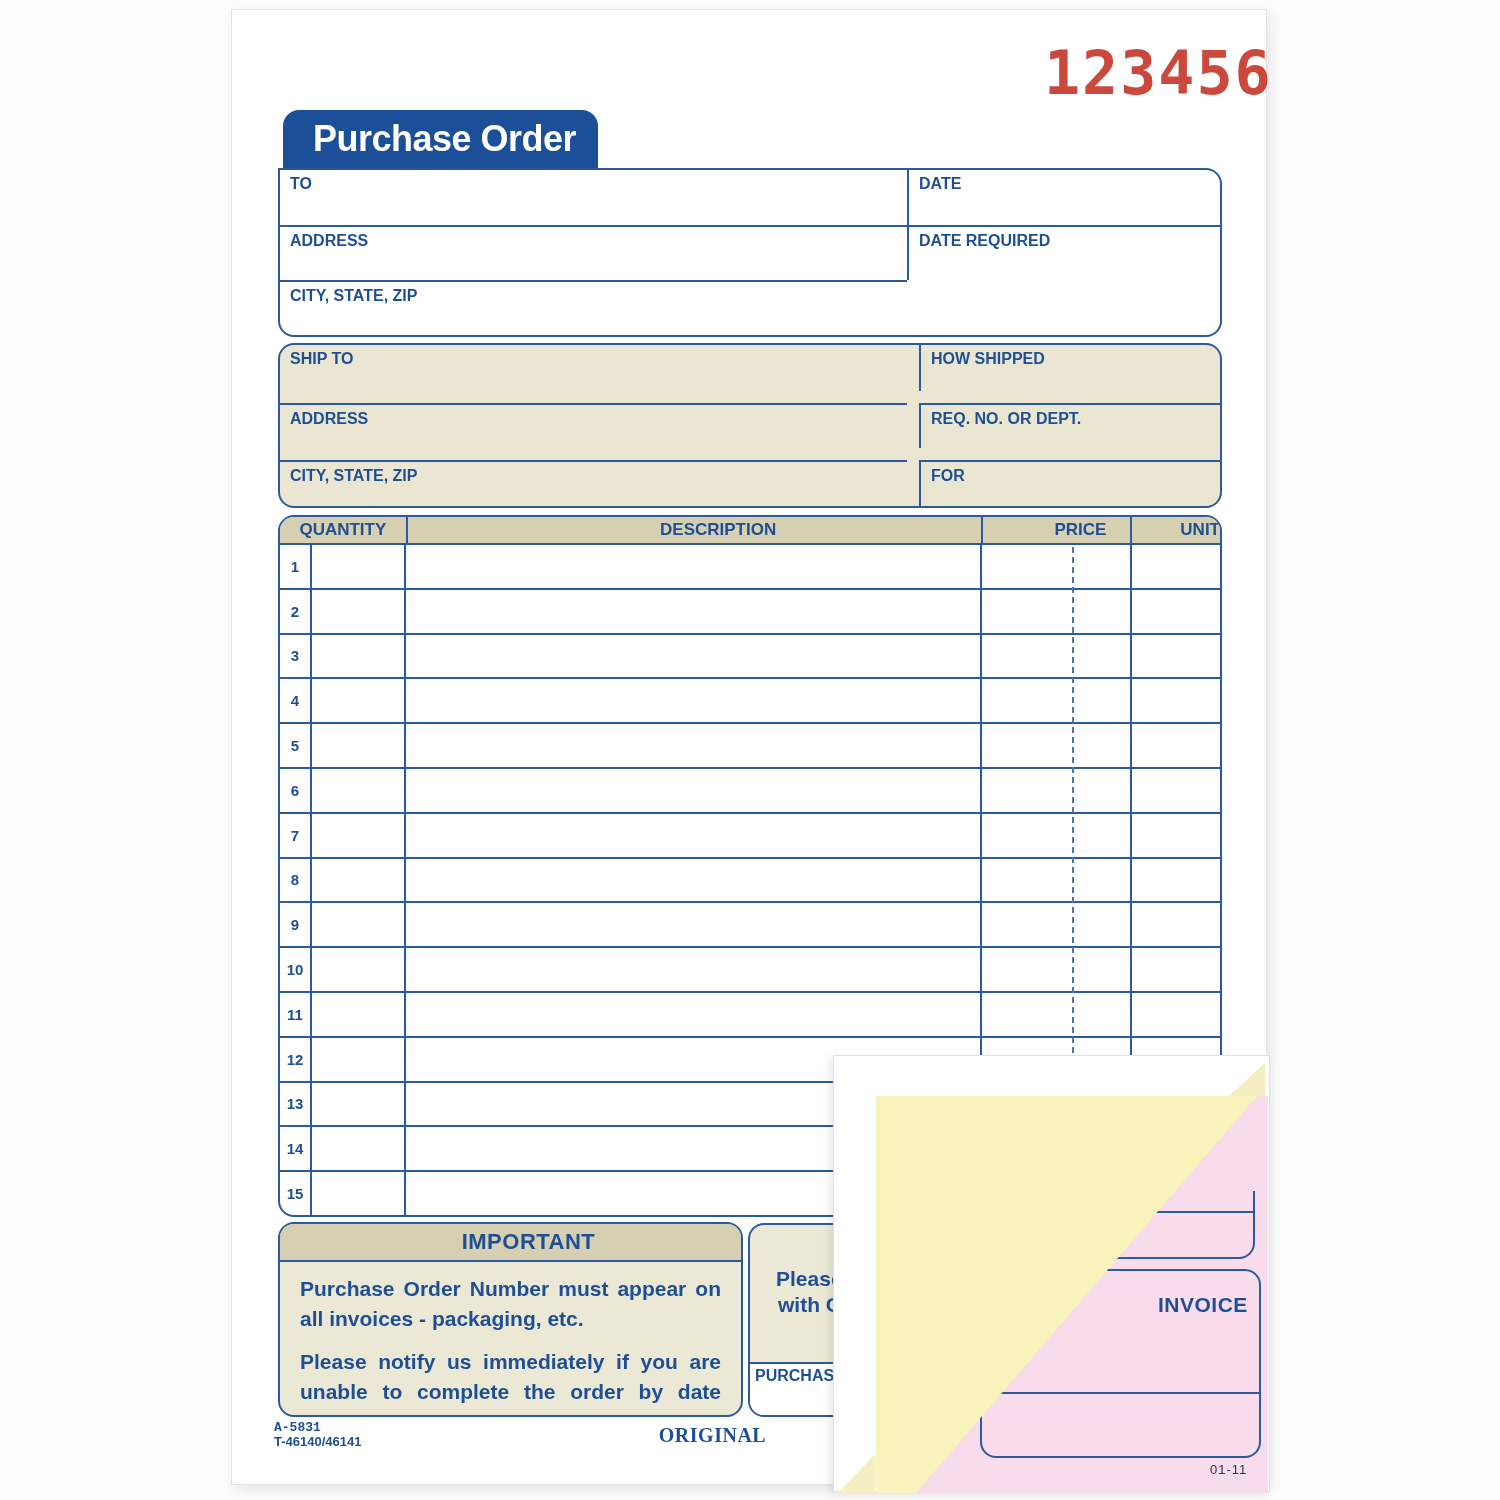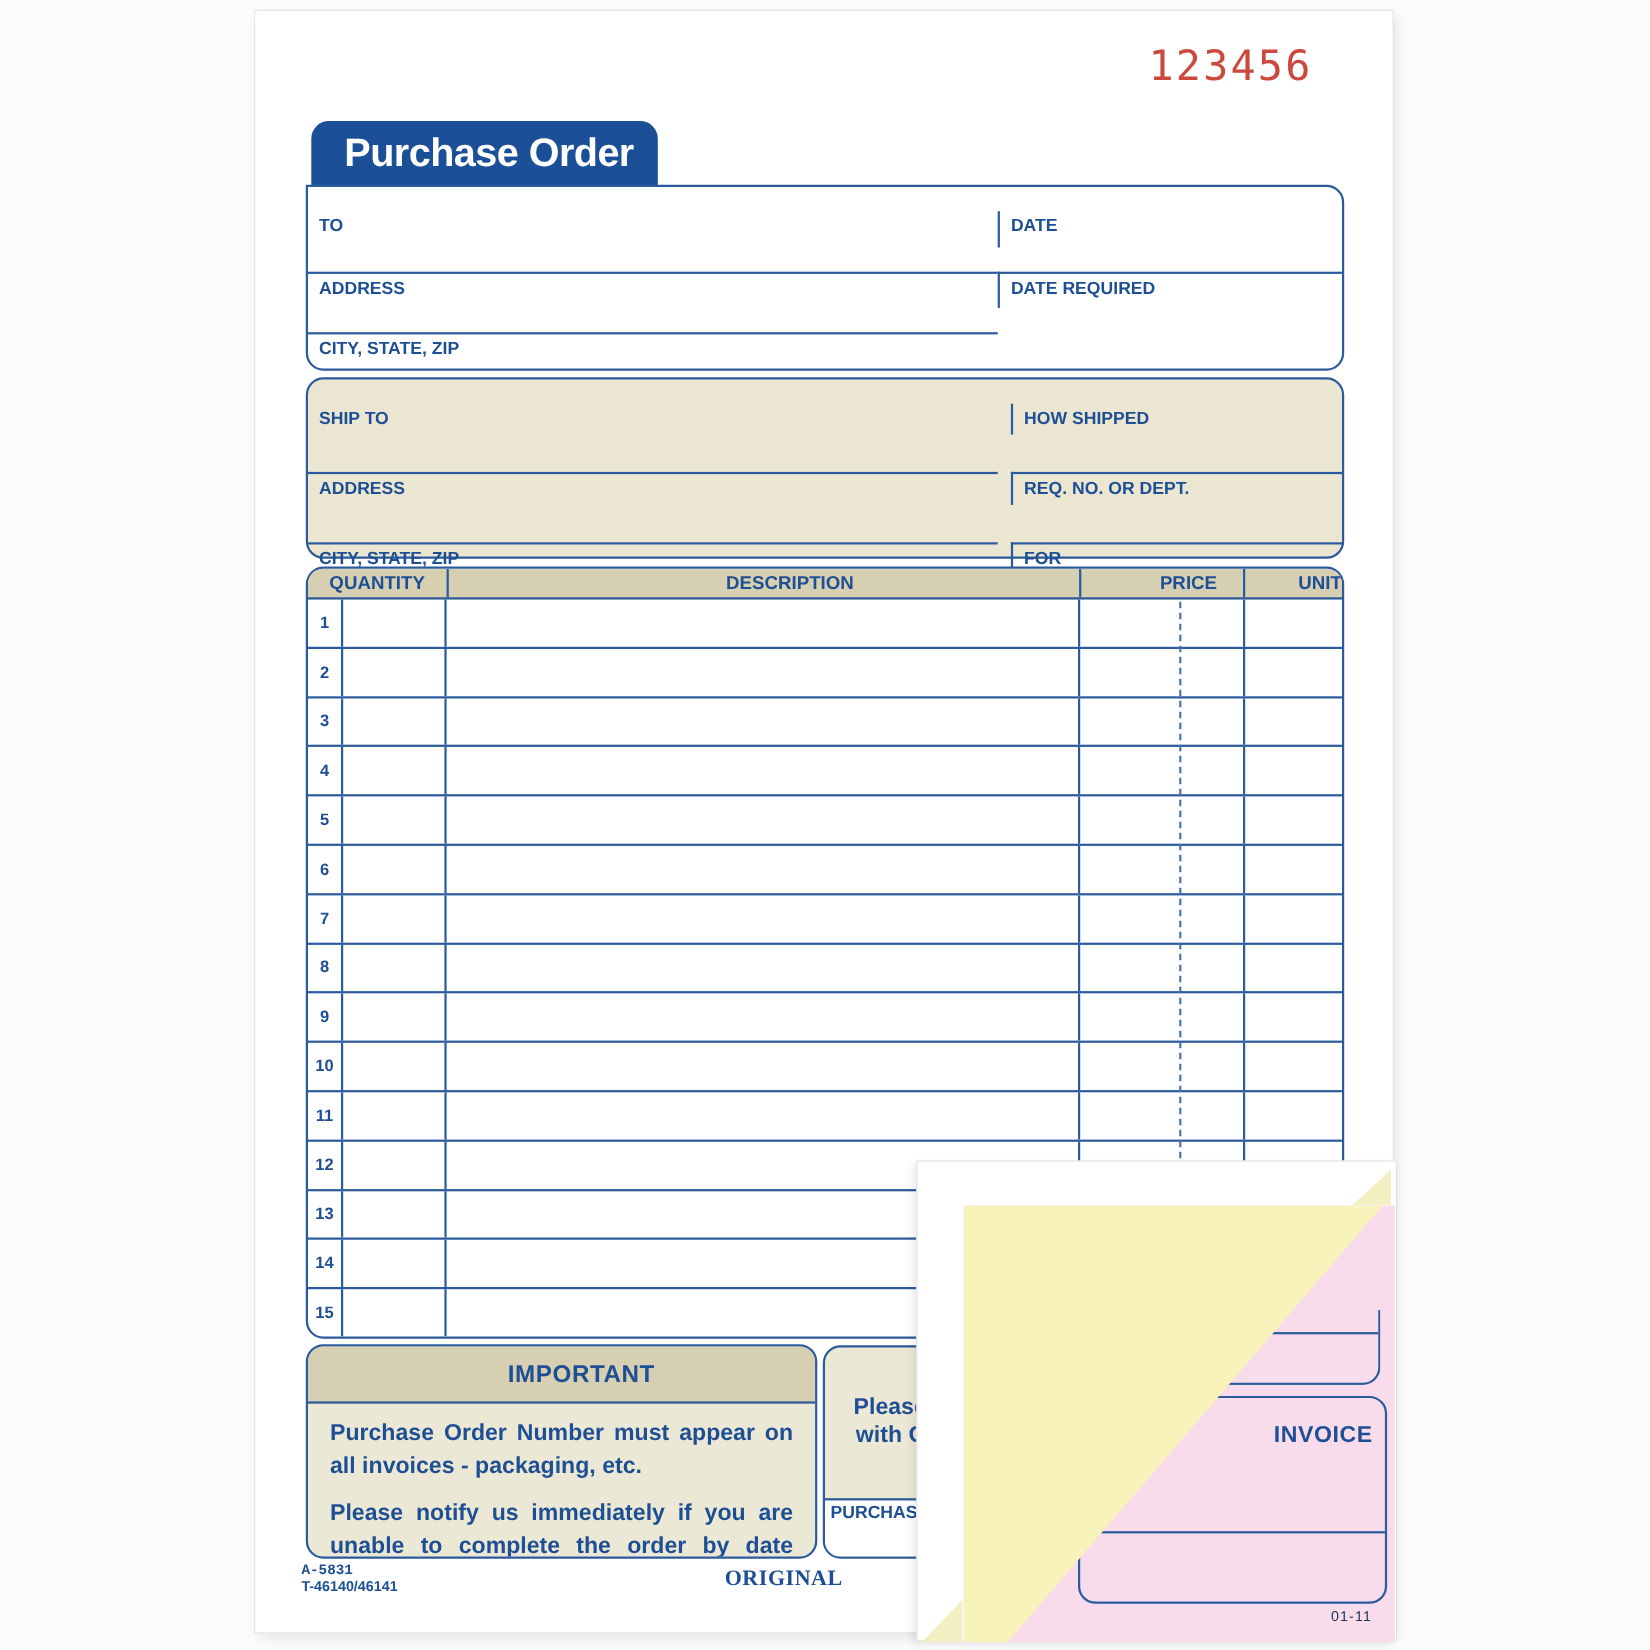--- a/index.html
+++ b/index.html
@@ -23,7 +23,7 @@
         box-shadow:0 0 0 1px #e3e3e3, 4px 5px 12px rgba(0,0,0,.10);}
 
   .stamp{position:absolute;left:812px;top:28px;width:220px;
-         font-family:"DejaVu Sans Mono",monospace;font-weight:400;font-size:38px;
+         font-family:"DejaVu Sans Mono",monospace;font-weight:700;font-size:60px;
          color:var(--red);letter-spacing:2px;opacity:.92;}
 
   .tab{position:absolute;left:51px;top:100px;width:315px;height:60px;background:var(--tab-blue);

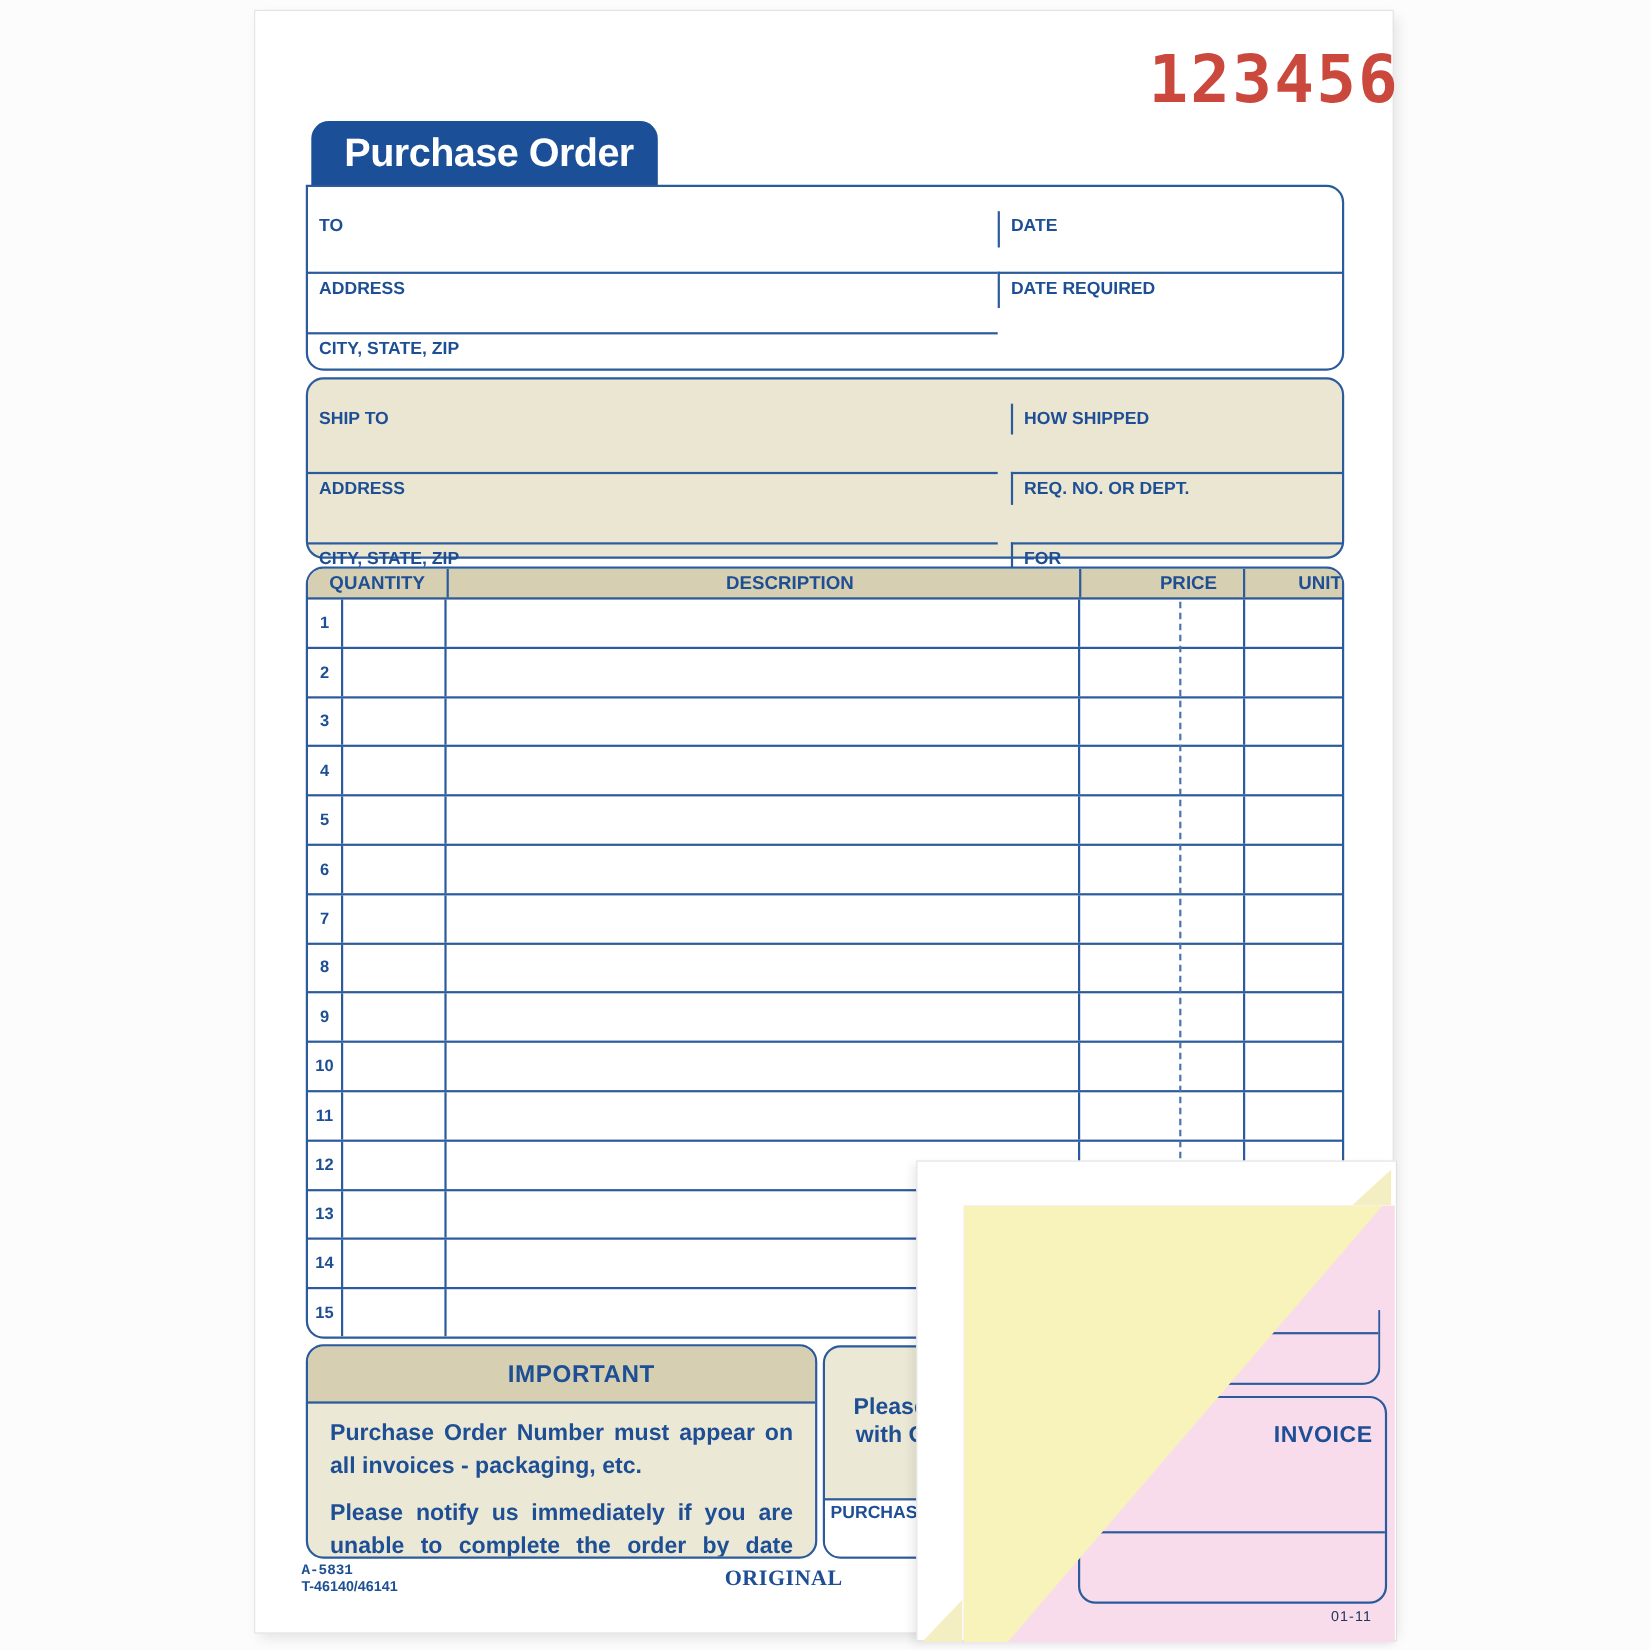--- a/index.html
+++ b/index.html
@@ -32,7 +32,7 @@
 
   .infobox{position:absolute;left:46px;width:944px;border:2px solid var(--blue);
            display:grid;grid-template-columns:627px 1fr;grid-template-rows:repeat(3,1fr);}
-  .infobox .cell{padding:5px 10px;font-size:16px;font-weight:700;color:var(--blue-dark);margin-top:22px;}
+  .infobox .cell{padding:5px 10px;font-size:16px;font-weight:700;color:var(--blue-dark);}
   .infobox .cell.r{border-left:2px solid var(--blue);}
   .infobox .cell.nt{border-top:2px solid var(--blue);}
   .box-billto{top:158px;height:169px;border-radius:0 16px 16px 16px;background:#fff;}

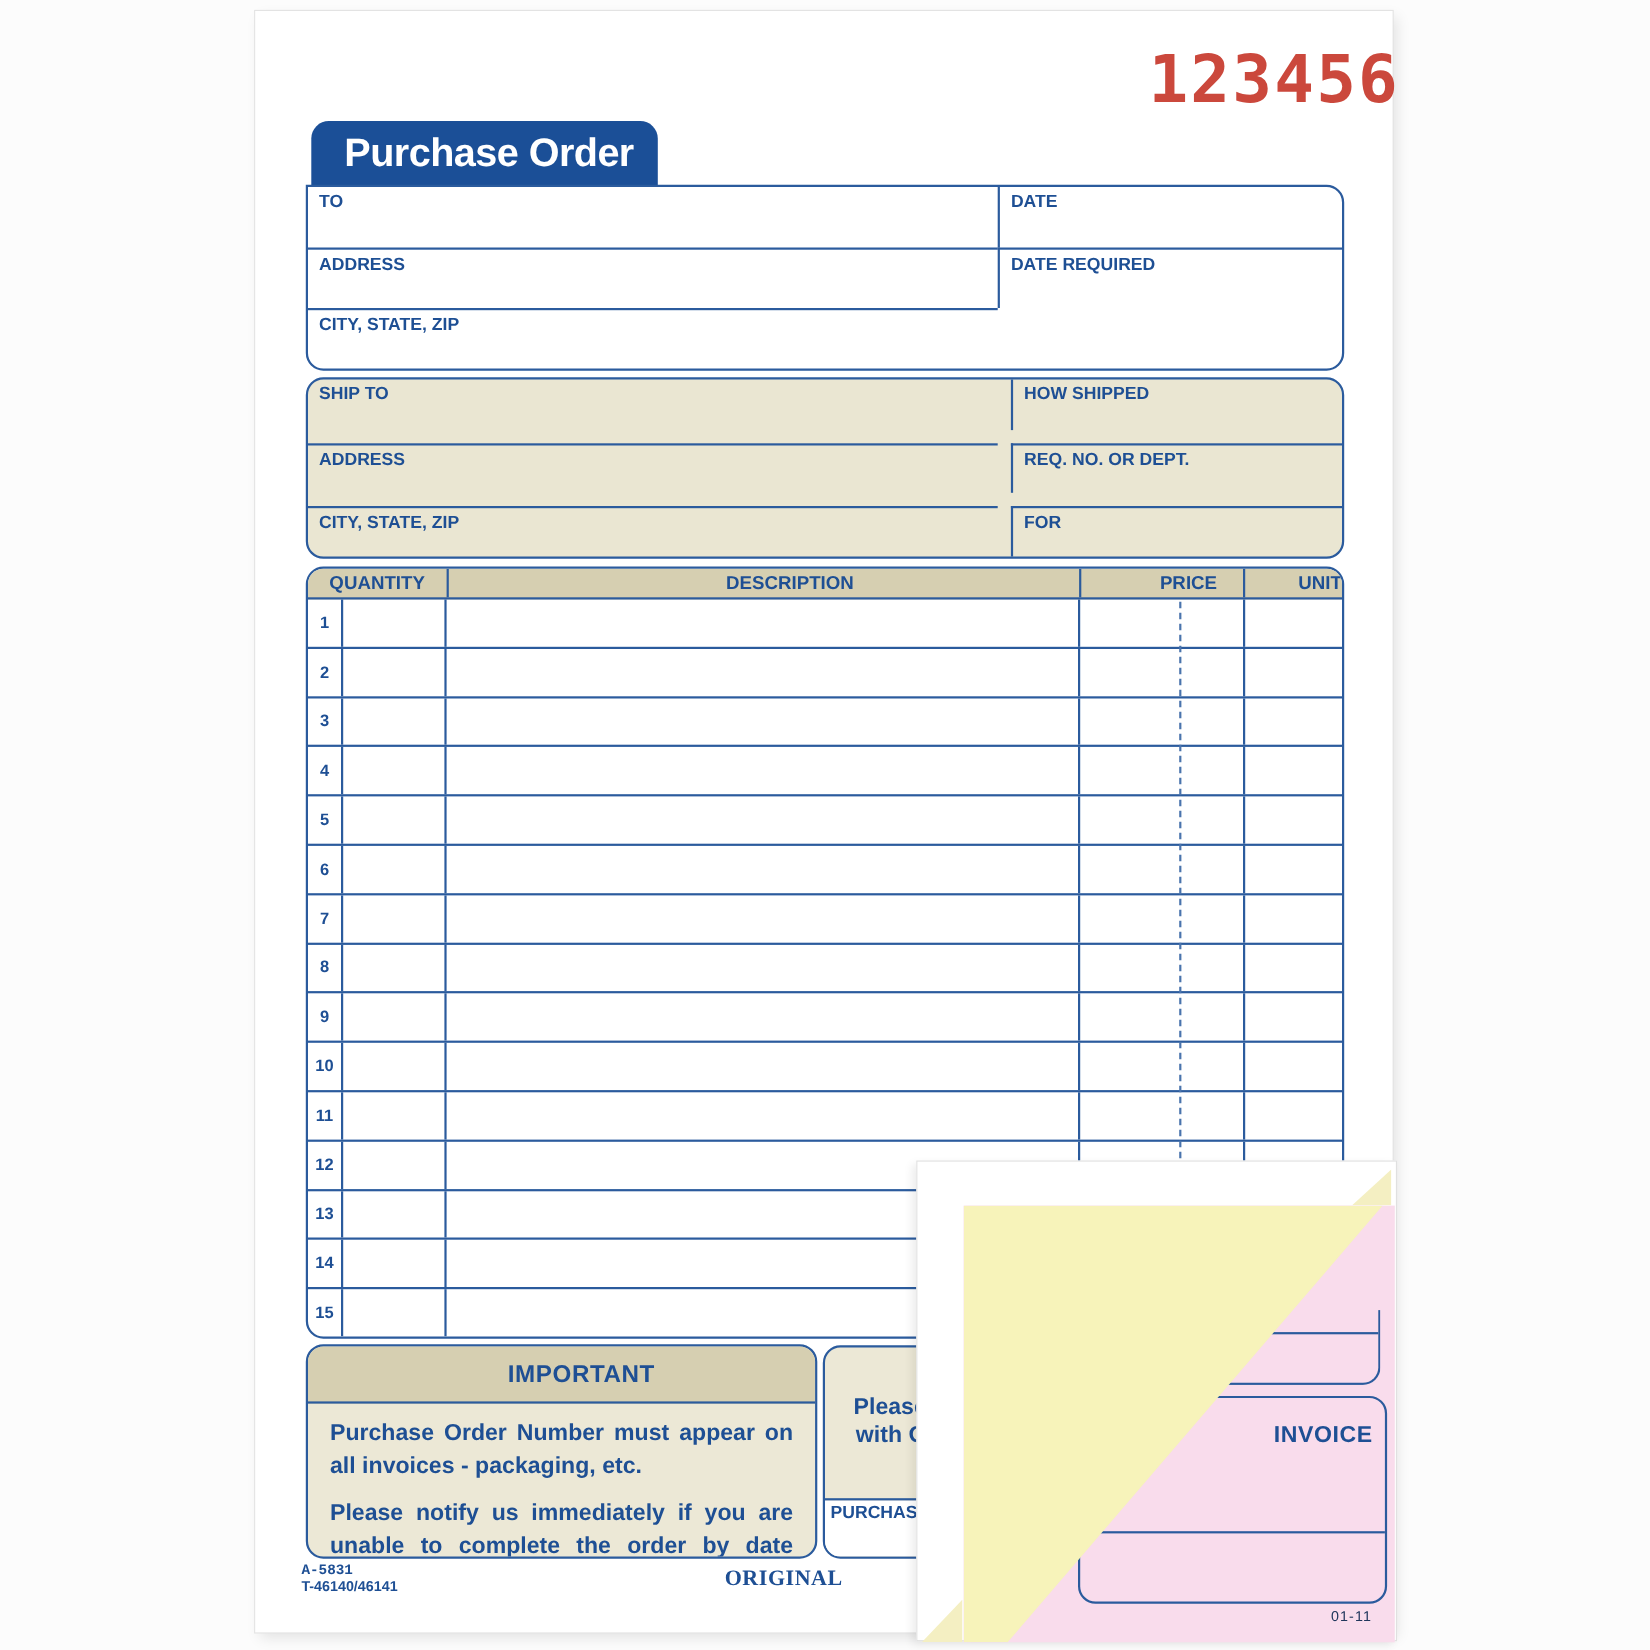--- a/index.html
+++ b/index.html
@@ -61,7 +61,7 @@
   .important{position:absolute;left:46px;top:1212px;width:465px;height:195px;
              border:2px solid var(--blue);border-radius:16px;overflow:hidden;
              background:var(--tan-light);}
-  .imp-bar{height:52px;background:var(--tan-header);border-bottom:2px solid var(--blue);
+  .imp-bar{height:38px;background:var(--tan-header);border-bottom:2px solid var(--blue);
            display:flex;align-items:center;justify-content:center;
            font-size:22px;font-weight:700;color:var(--blue-dark);letter-spacing:.5px;padding-left:36px;}
   .imp-body{padding:12px 20px 0 20px;font-size:21px;font-weight:700;color:var(--blue-dark);

